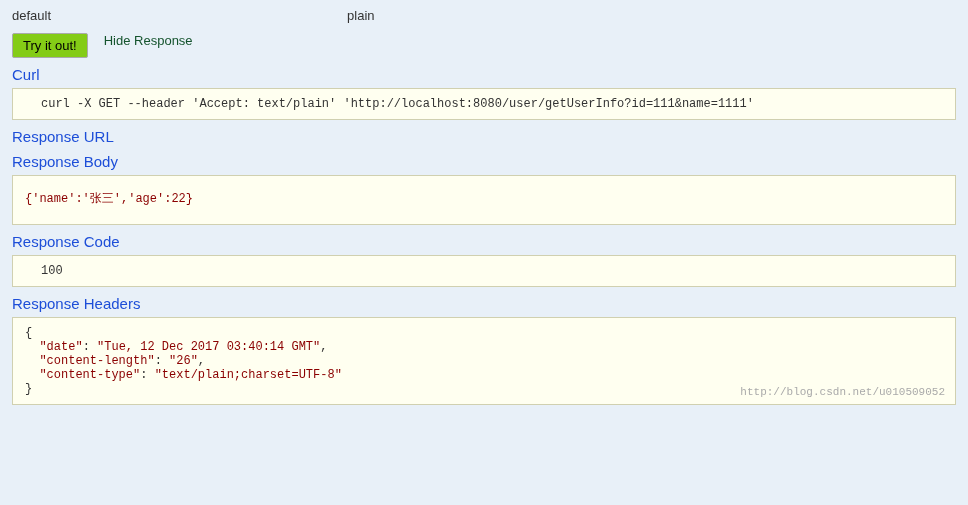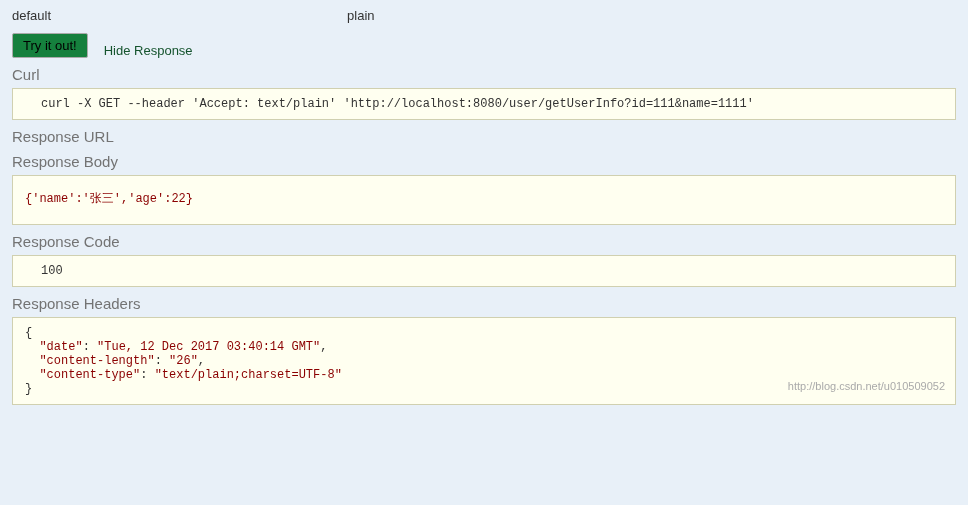--- a/index.html
+++ b/index.html
@@ -12,7 +12,7 @@
     }
     .top-row {
       display: flex;
-      align-items: flex-end;
+      align-items: flex-start;
       gap: 16px;
       margin-bottom: 10px;
     }

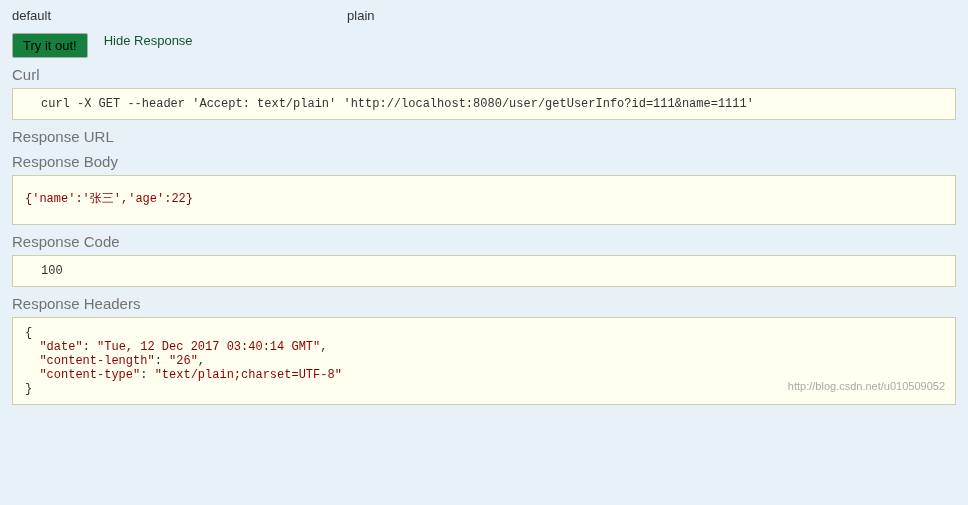--- a/index.html
+++ b/index.html
@@ -18,7 +18,7 @@
     }
     .try-it-btn {
       border: 1px solid #aaa;
-      background: #15803d;
+      background: #84cc16;
       padding: 4px 10px;
       font-size: 13px;
       cursor: pointer;

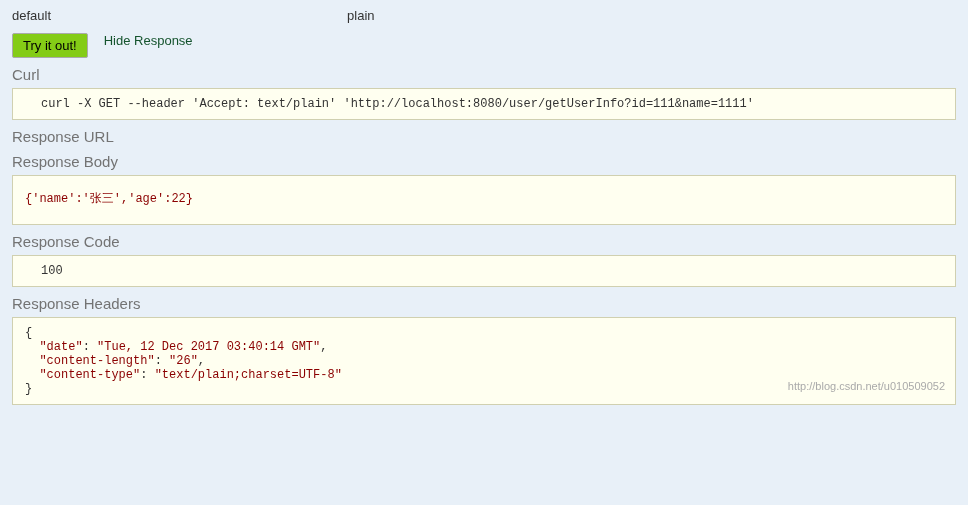--- a/index.html
+++ b/index.html
@@ -30,7 +30,7 @@
       font-size: 13px;
     }
     .section-label {
-      color: #737373;
+      color: #1d4ed8;
       font-size: 15px;
       font-weight: normal;
       margin: 8px 0 5px 0;

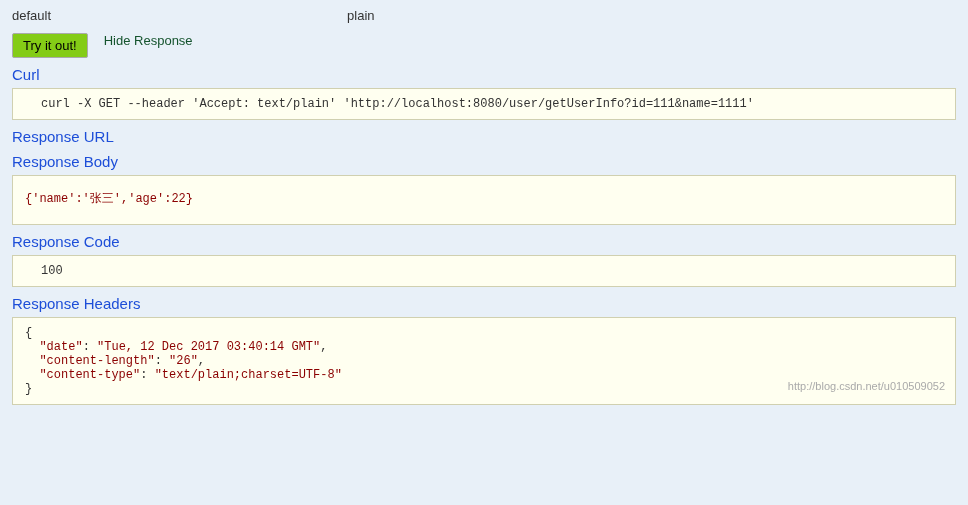--- a/index.html
+++ b/index.html
@@ -69,11 +69,11 @@
     }
     .watermark {
       position: absolute;
-      bottom: 12px;
+      bottom: 6px;
       right: 10px;
       color: #aaa;
       font-size: 11px;
-      font-family: Liberation Sans, sans-serif;
+      font-family: Liberation Mono, monospace;
     }
   </style>
 </head>

